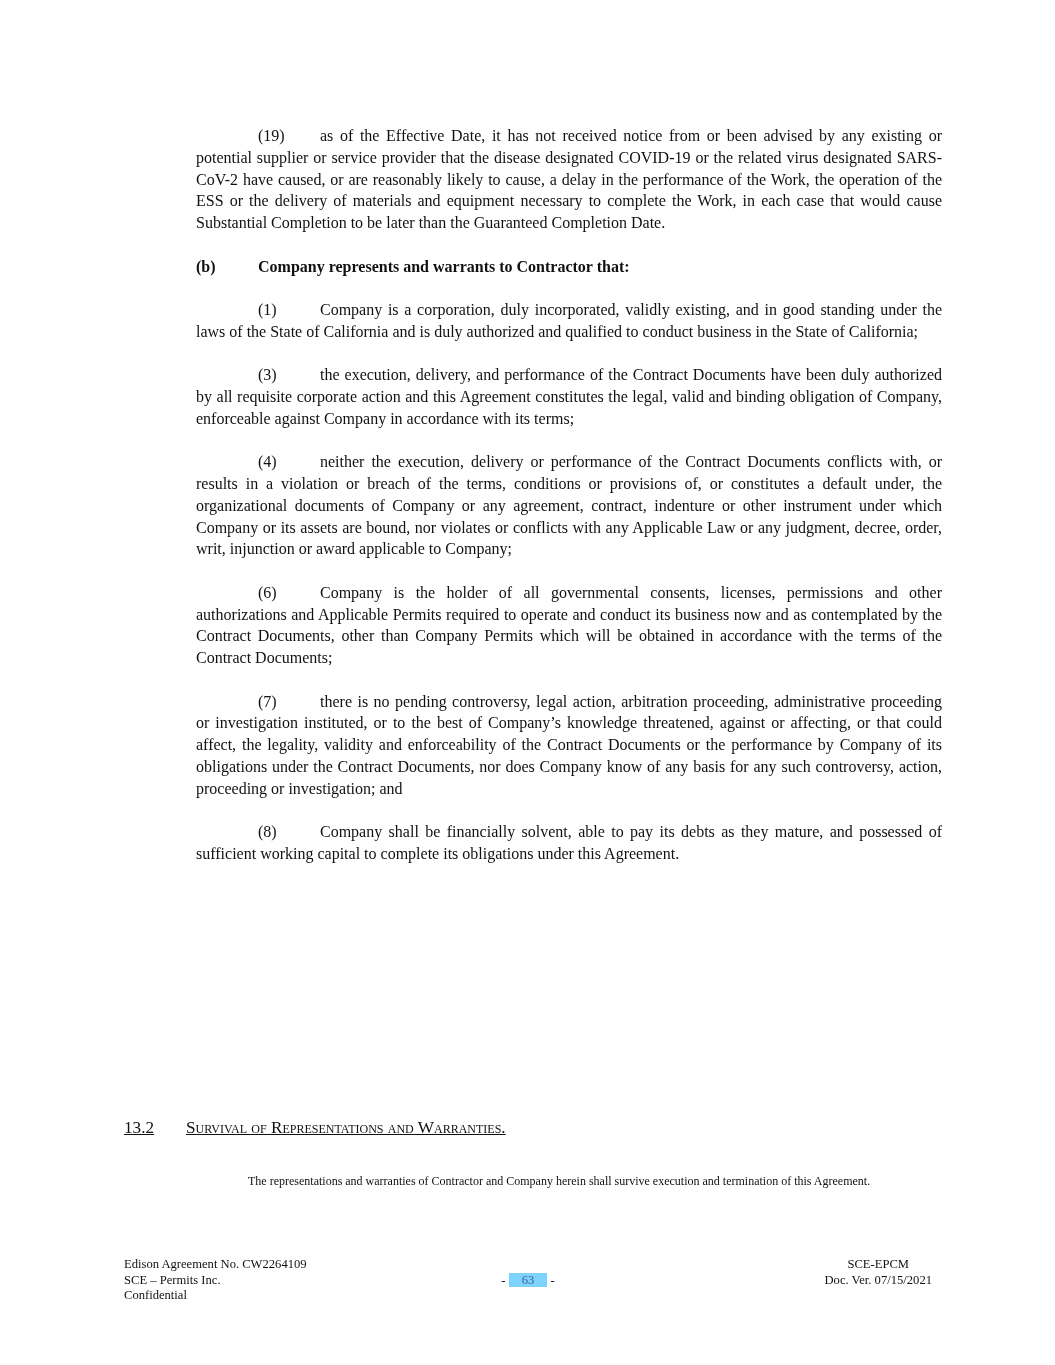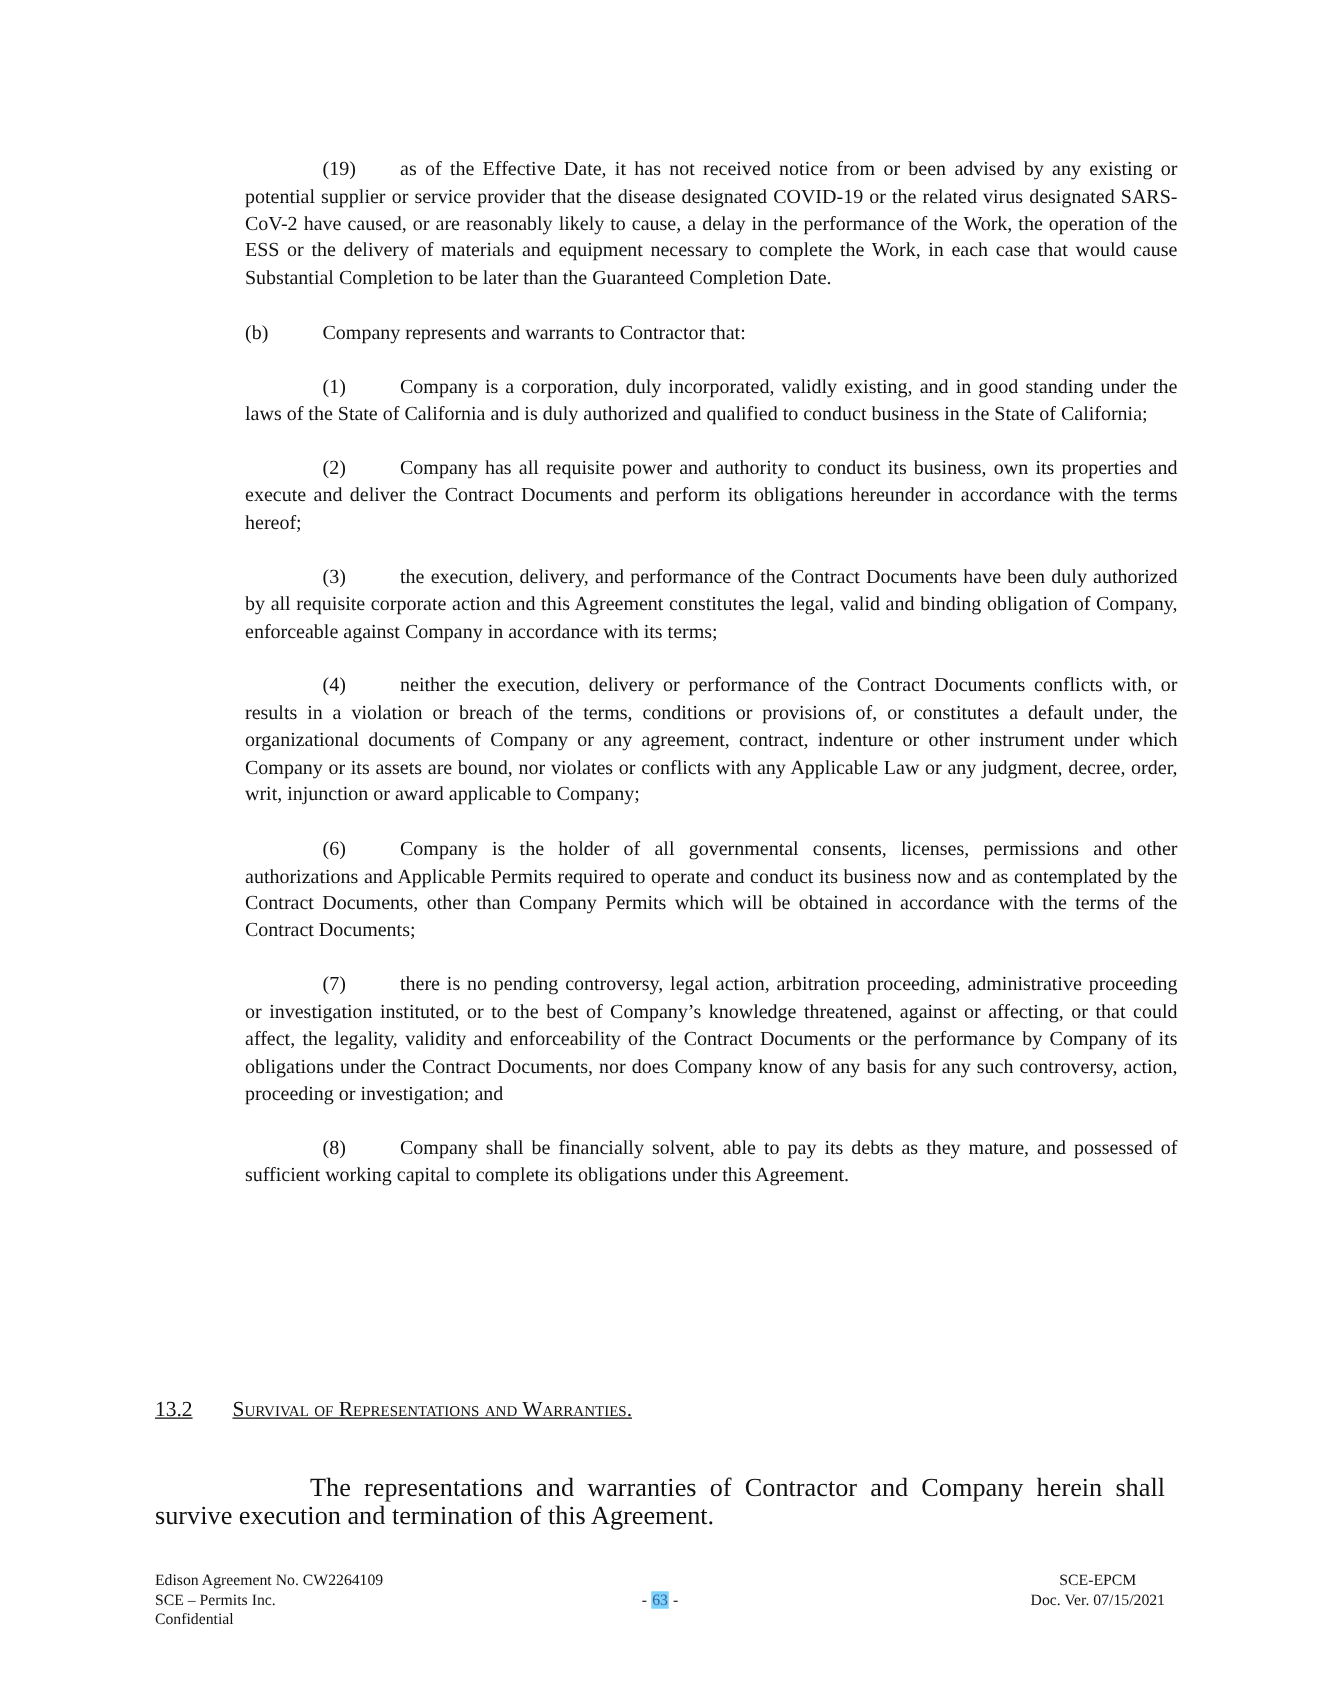--- a/index.html
+++ b/index.html
@@ -48,7 +48,7 @@
       <span class="num">(19)</span><span>as of the Effective Date, it has not received notice from or been advised by any existing or potential supplier or service provider that the disease designated COVID-19 or the related virus designated SARS-CoV-2 have caused, or are reasonably likely to cause, a delay in the performance of the Work, the operation of the ESS or the delivery of materials and equipment necessary to complete the Work, in each case that would cause Substantial Completion to be later than the Guaranteed Completion Date.</span>
     </p>
 
-    <p class="para-b" style="margin-left:0;">
+    <p class="para-b" style="margin-left:0;font-weight:bold;">
       <span class="num">(b)</span><span>Company represents and warrants to Contractor that:</span>
     </p>
 

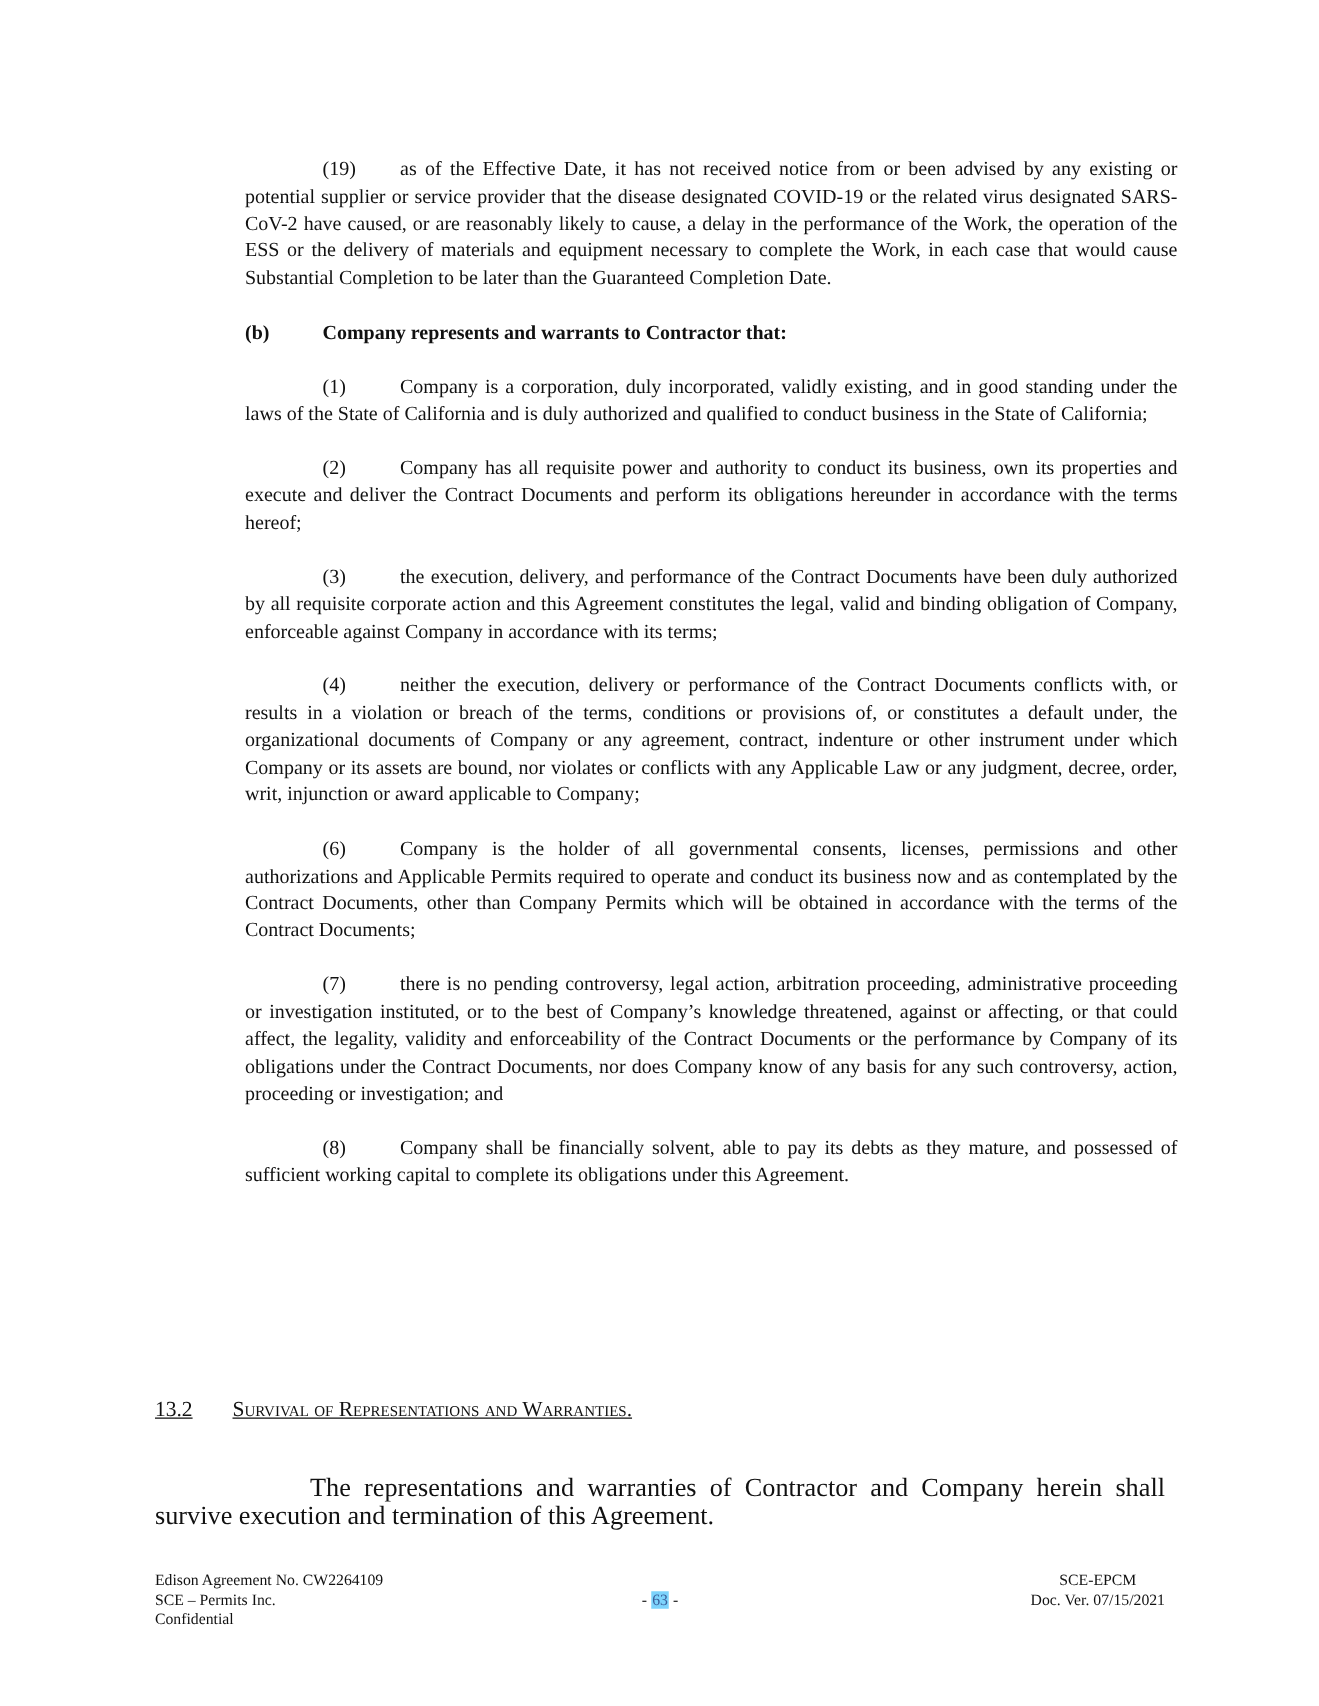--- a/index.html
+++ b/index.html
@@ -56,9 +56,6 @@
       <span class="num">(1)</span><span>Company is a corporation, duly incorporated, validly existing, and in good standing under the laws of the State of California and is duly authorized and qualified to conduct business in the State of California;</span>
     </p>
 
-    <p class="para indent">
-      <span class="num">(2)</span><span>Company has all requisite power and authority to conduct its business, own its properties and execute and deliver the Contract Documents and perform its obligations hereunder in accordance with the terms hereof;</span>
-    </p>
 
     <p class="para indent">
       <span class="num">(3)</span><span>the execution, delivery, and performance of the Contract Documents have been duly authorized by all requisite corporate action and this Agreement constitutes the legal, valid and binding obligation of Company, enforceable against Company in accordance with its terms;</span>

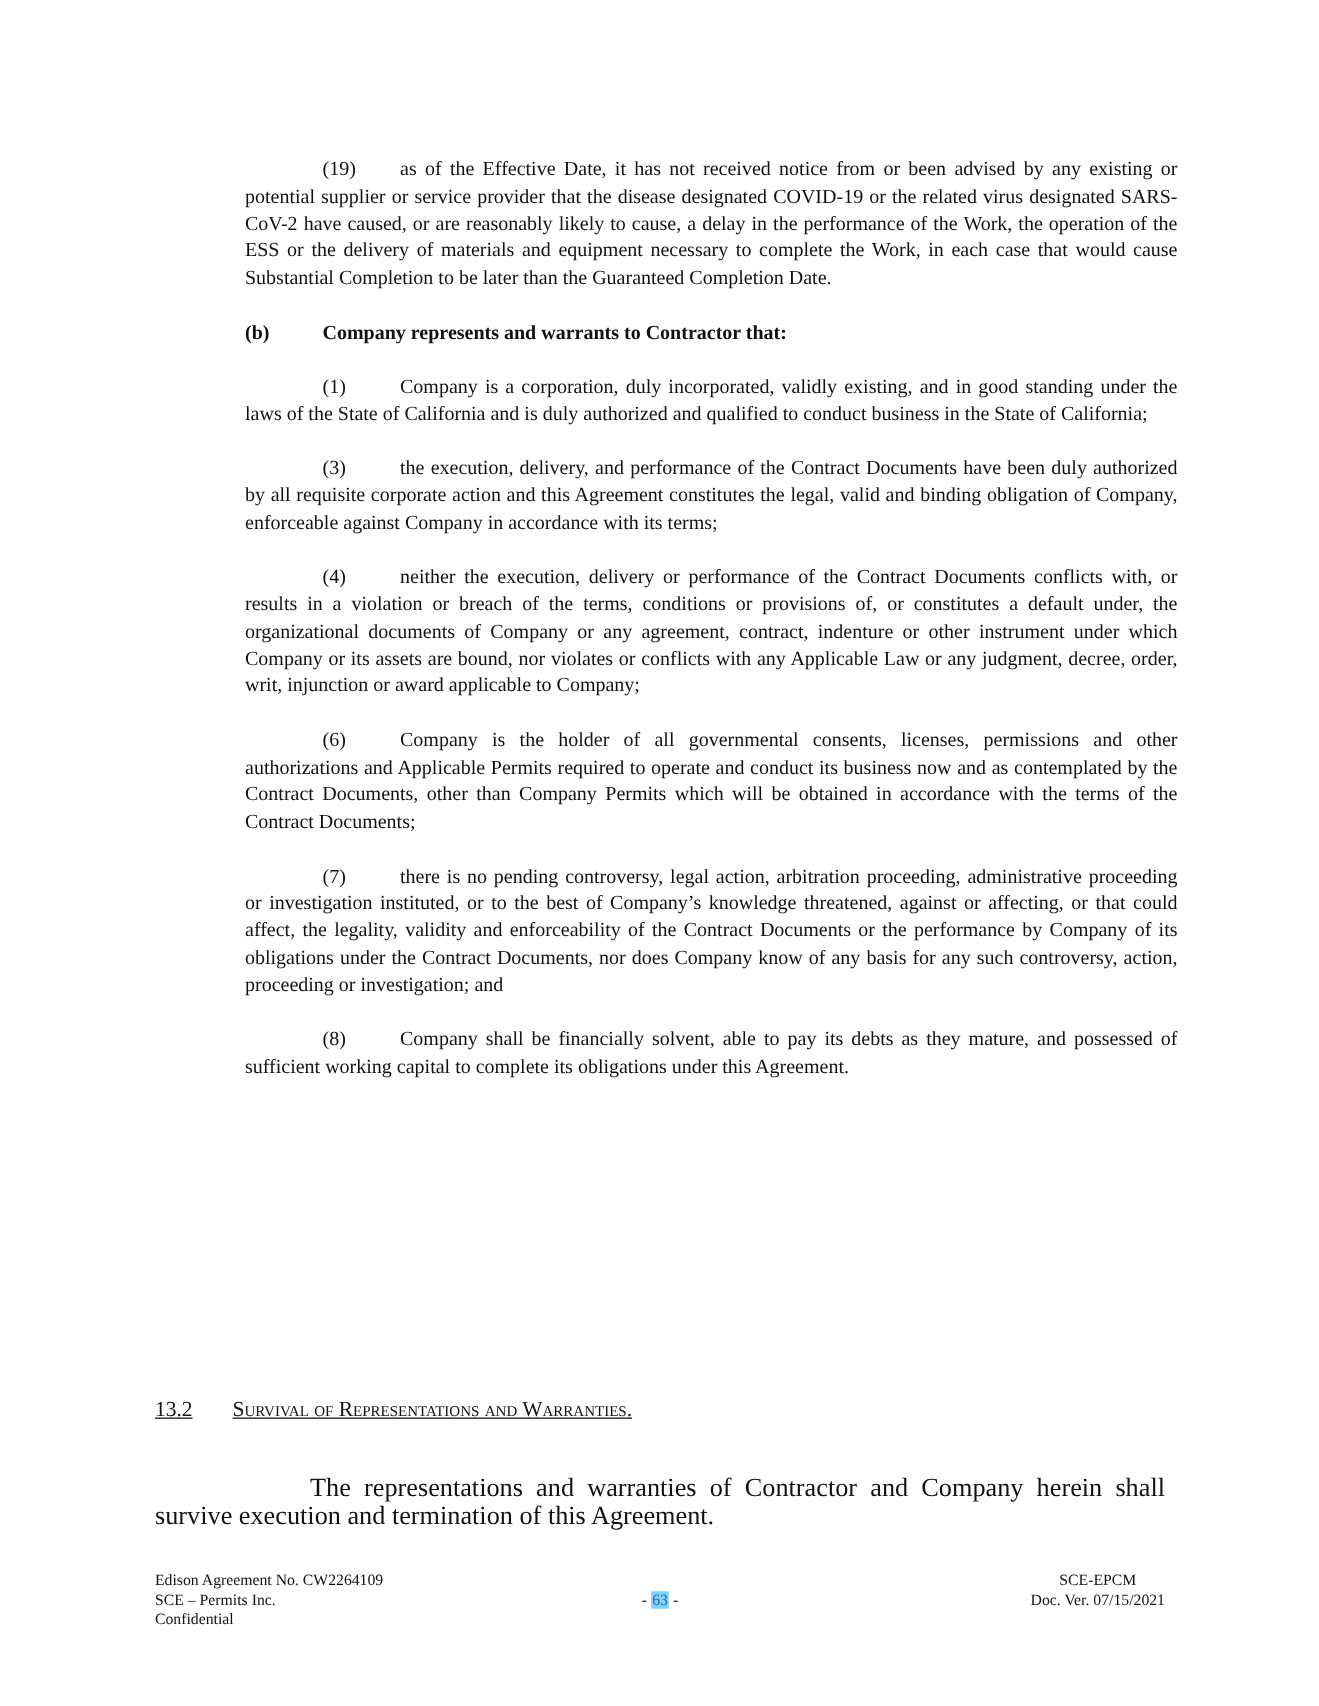--- a/index.html
+++ b/index.html
@@ -26,7 +26,7 @@
   .heading .htitle { text-decoration: underline; font-variant: small-caps; }
   .closing {
     position: absolute; left: 124px; width: 808px; top: 1159px;
-    font-size: 21px; line-height: 21.8px; text-align: justify;
+    font-size: 12px; line-height: 21.8px; text-align: justify;
     text-indent: 124px;
   }
   .footer {

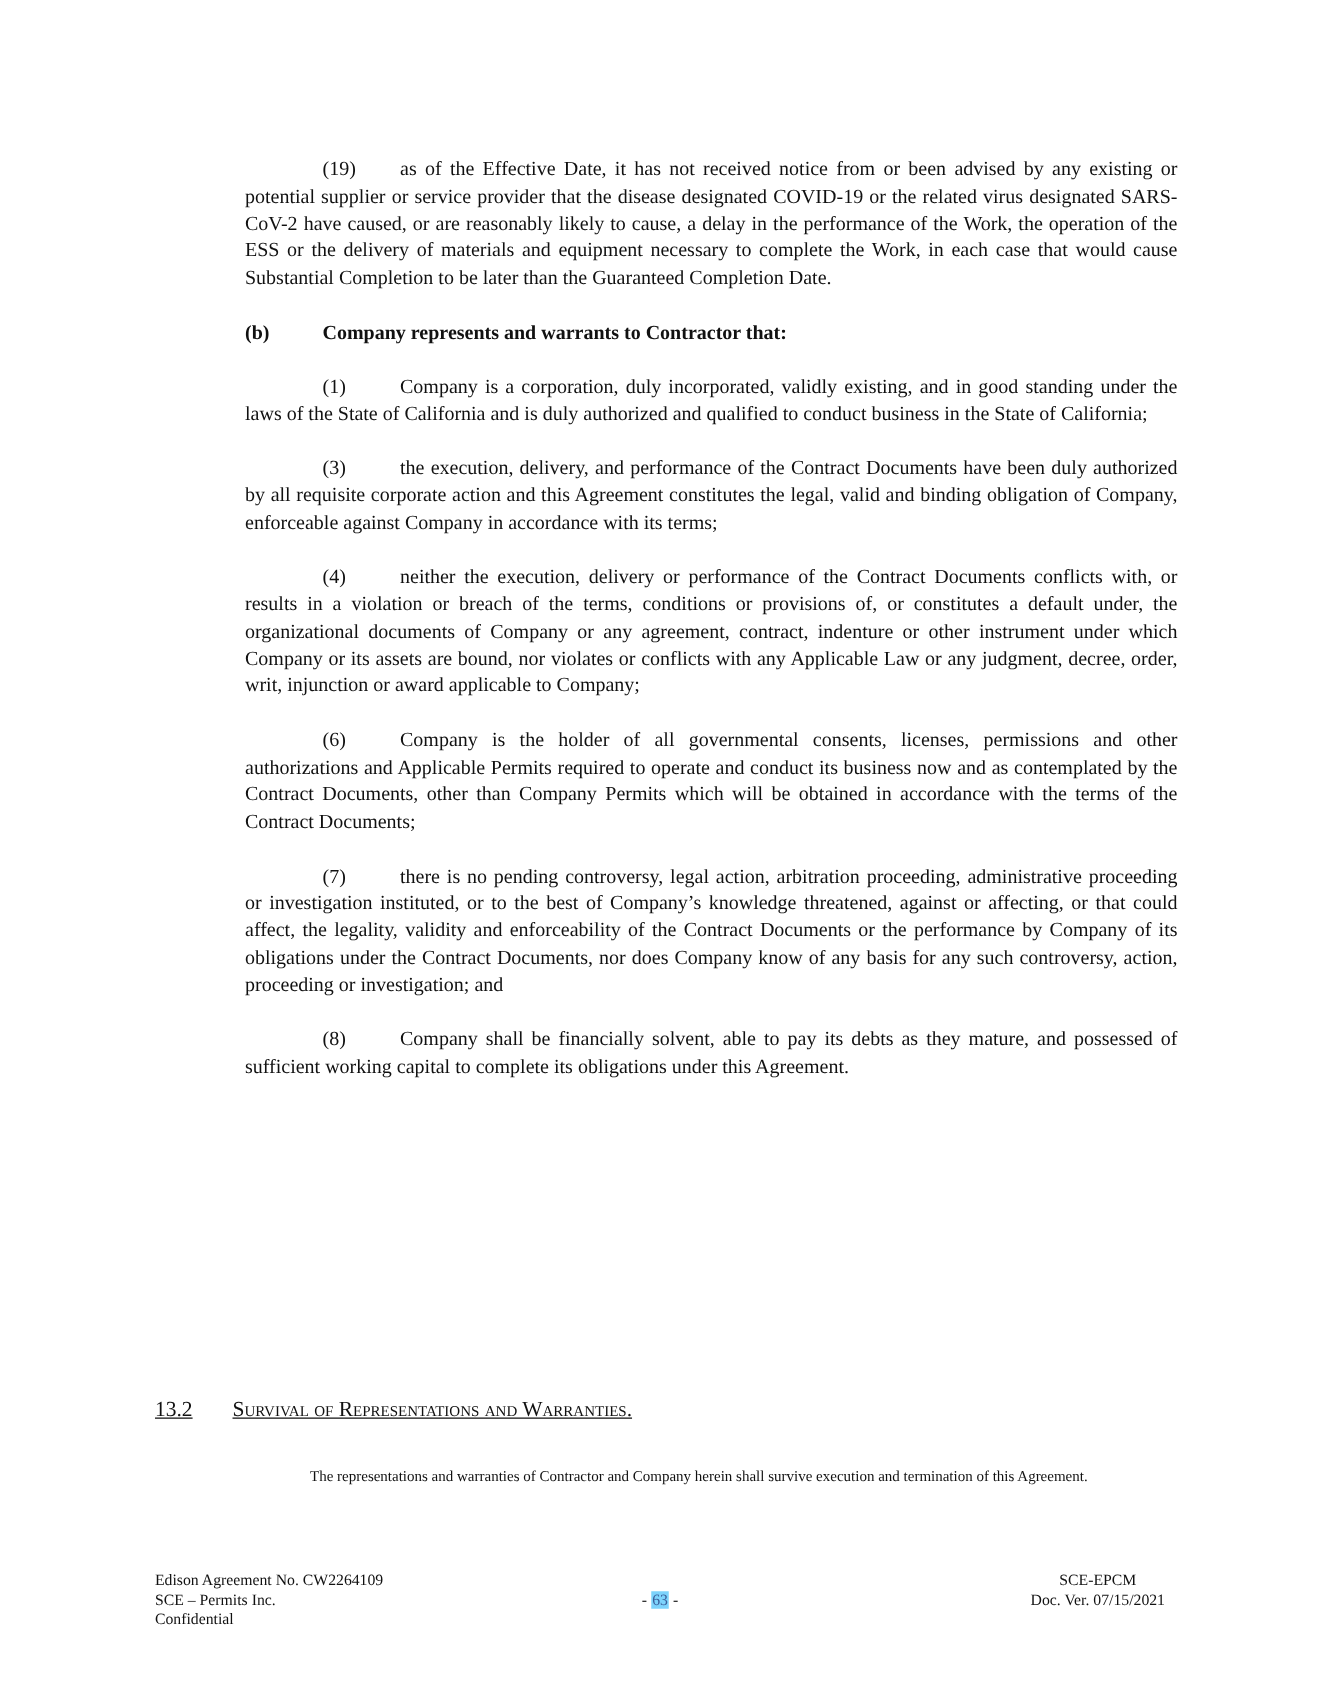--- a/index.html
+++ b/index.html
@@ -36,7 +36,7 @@
   .footer-left { position: absolute; left: 0; top: 0; }
   .footer-right { position: absolute; right: 0; top: 0; text-align: center; }
   .footer-center { position: absolute; left: 0; width: 808px; top: 15.5px; text-align: center; }
-  .page-num-hl { background: #7dd3fc; color: #3a5f9a; padding: 0 1px; }
+  .page-num-hl { background: #7dd3fc; color: #3a5f9a; padding: 0 13px; }
 </style>
 </head>
 <body>

